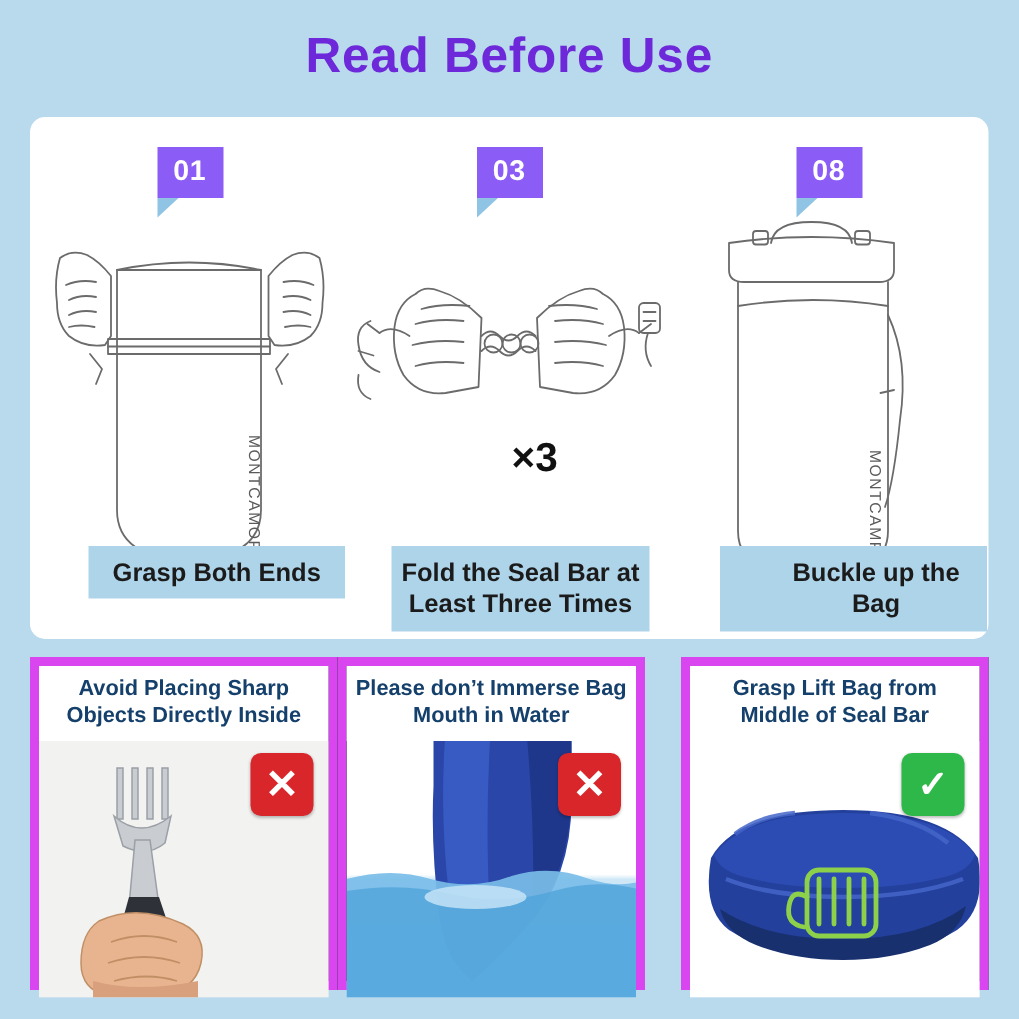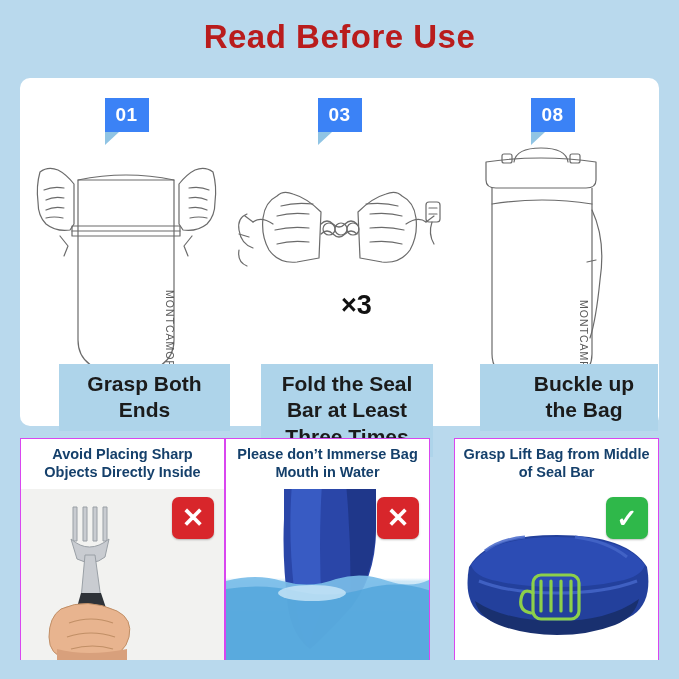--- a/index.html
+++ b/index.html
@@ -31,7 +31,7 @@
     font-size: 33px;
     font-weight: bold;
     letter-spacing: 0.5px;
-    color: #b91c1c;
+    color: #6d28d9;
   }
 
   

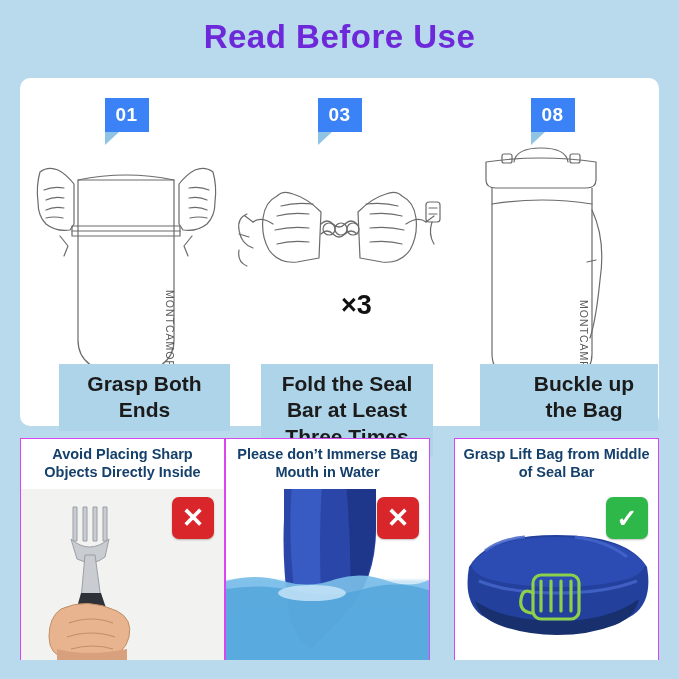--- a/index.html
+++ b/index.html
@@ -66,7 +66,7 @@
   .badge .box {
     width: 44px;
     height: 34px;
-    background: #3b82f6;
+    background: #8b5cf6;
     color: #ffffff;
     font-size: 19px;
     font-weight: bold;

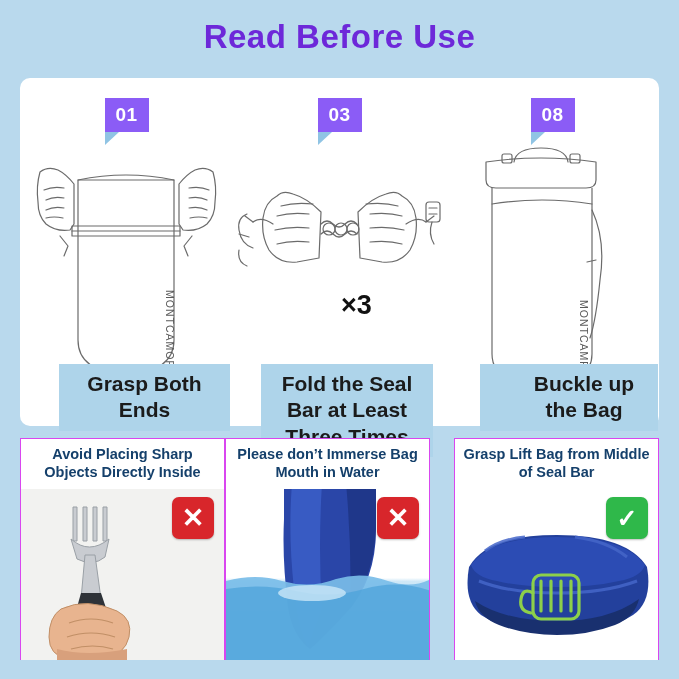--- a/index.html
+++ b/index.html
@@ -99,7 +99,7 @@
     position: absolute;
     background: #aed4ea;
     color: #1b1b1b;
-    font-size: 21px;
+    font-size: 17px;
     font-weight: bold;
     text-align: center;
     line-height: 1.25;

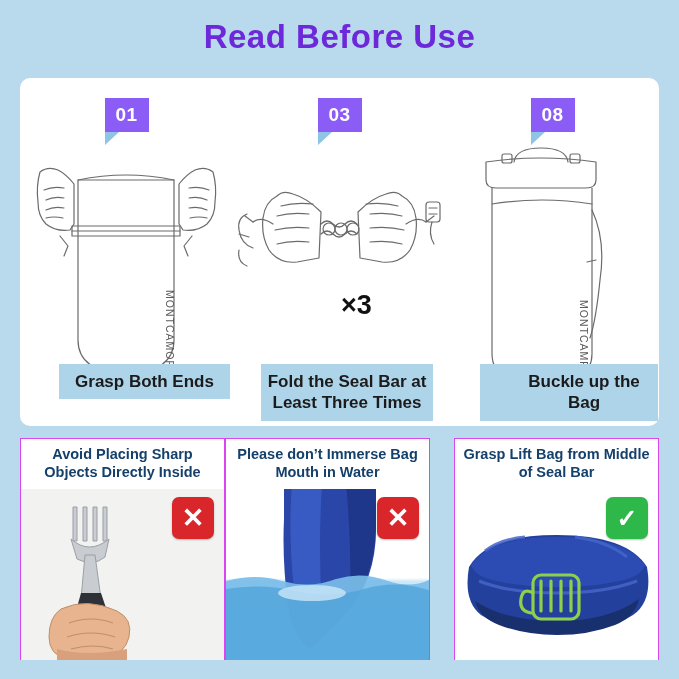--- a/index.html
+++ b/index.html
@@ -145,7 +145,7 @@
     width: 205px;
     height: 222px;
     background: #0f172a;
-    border: 1px solid #d946ef;
+    border: 6px solid #d946ef;
     box-sizing: border-box;
   }
   .card.c1 { left: 20px; }

